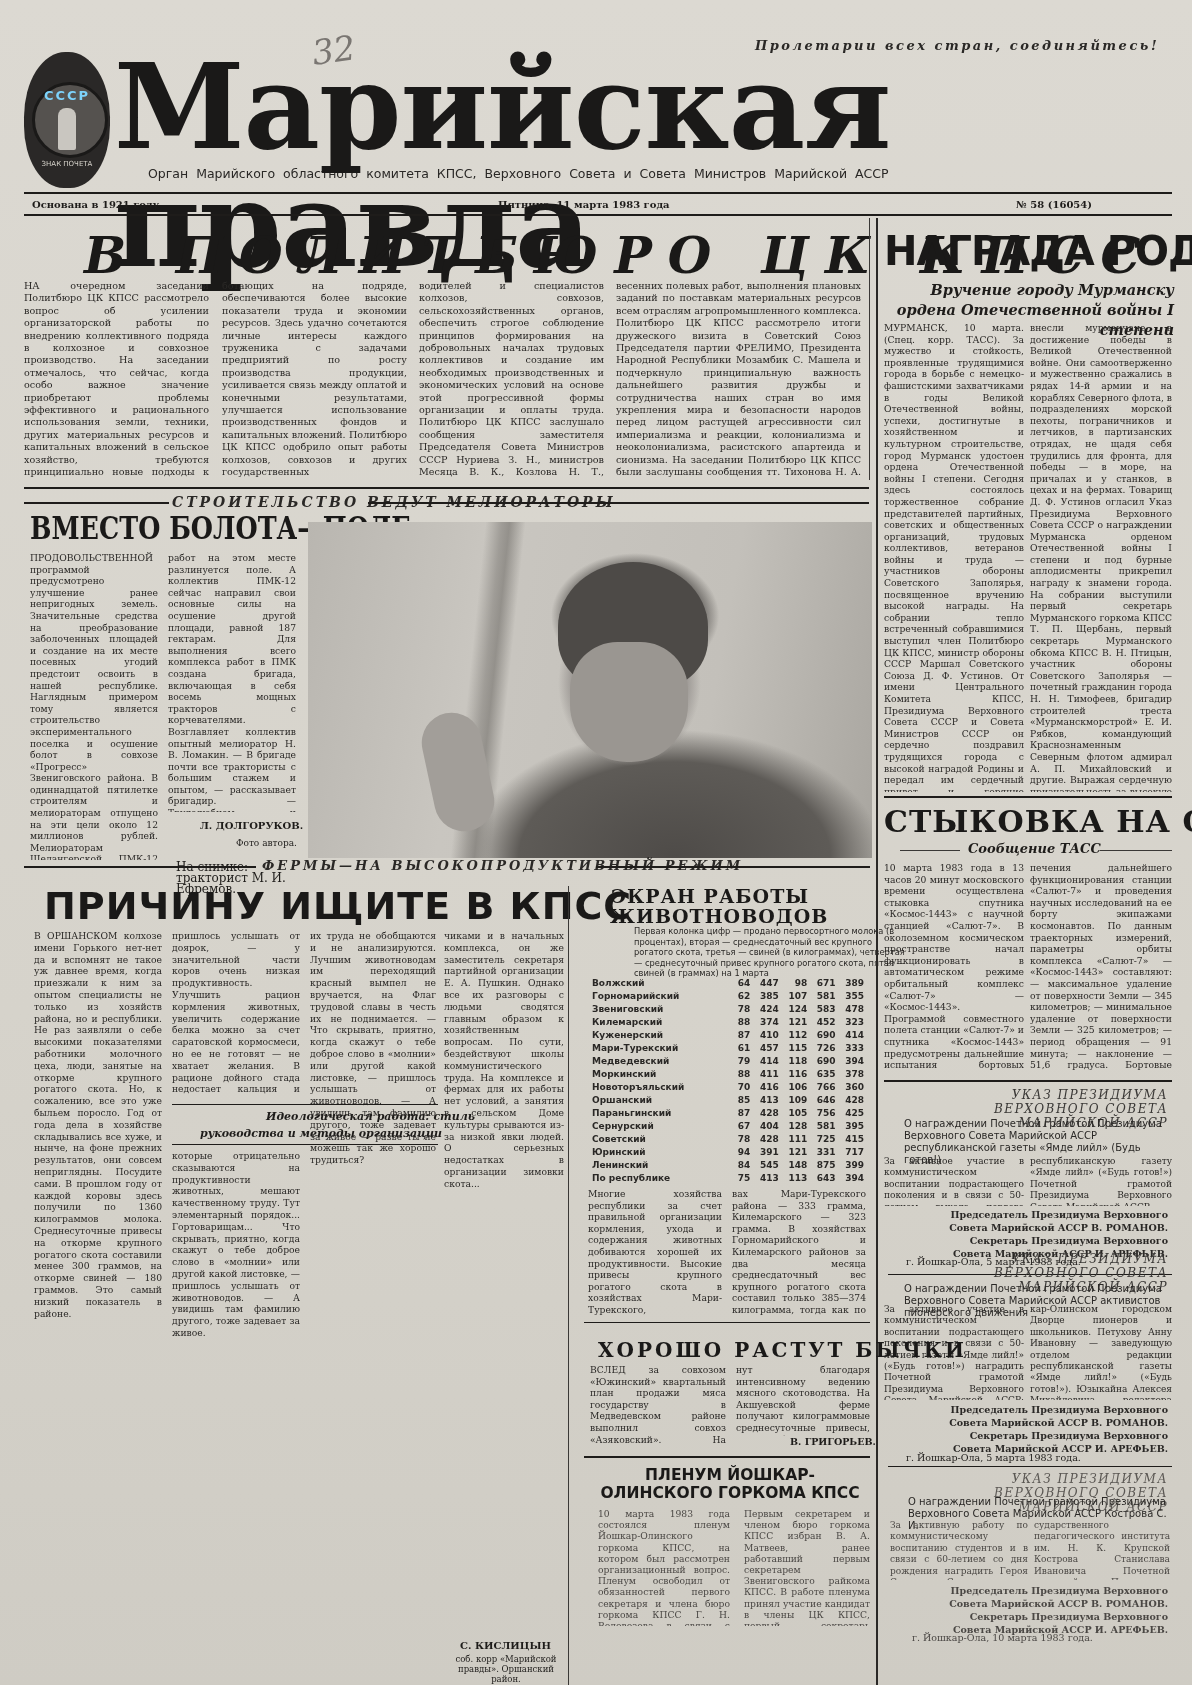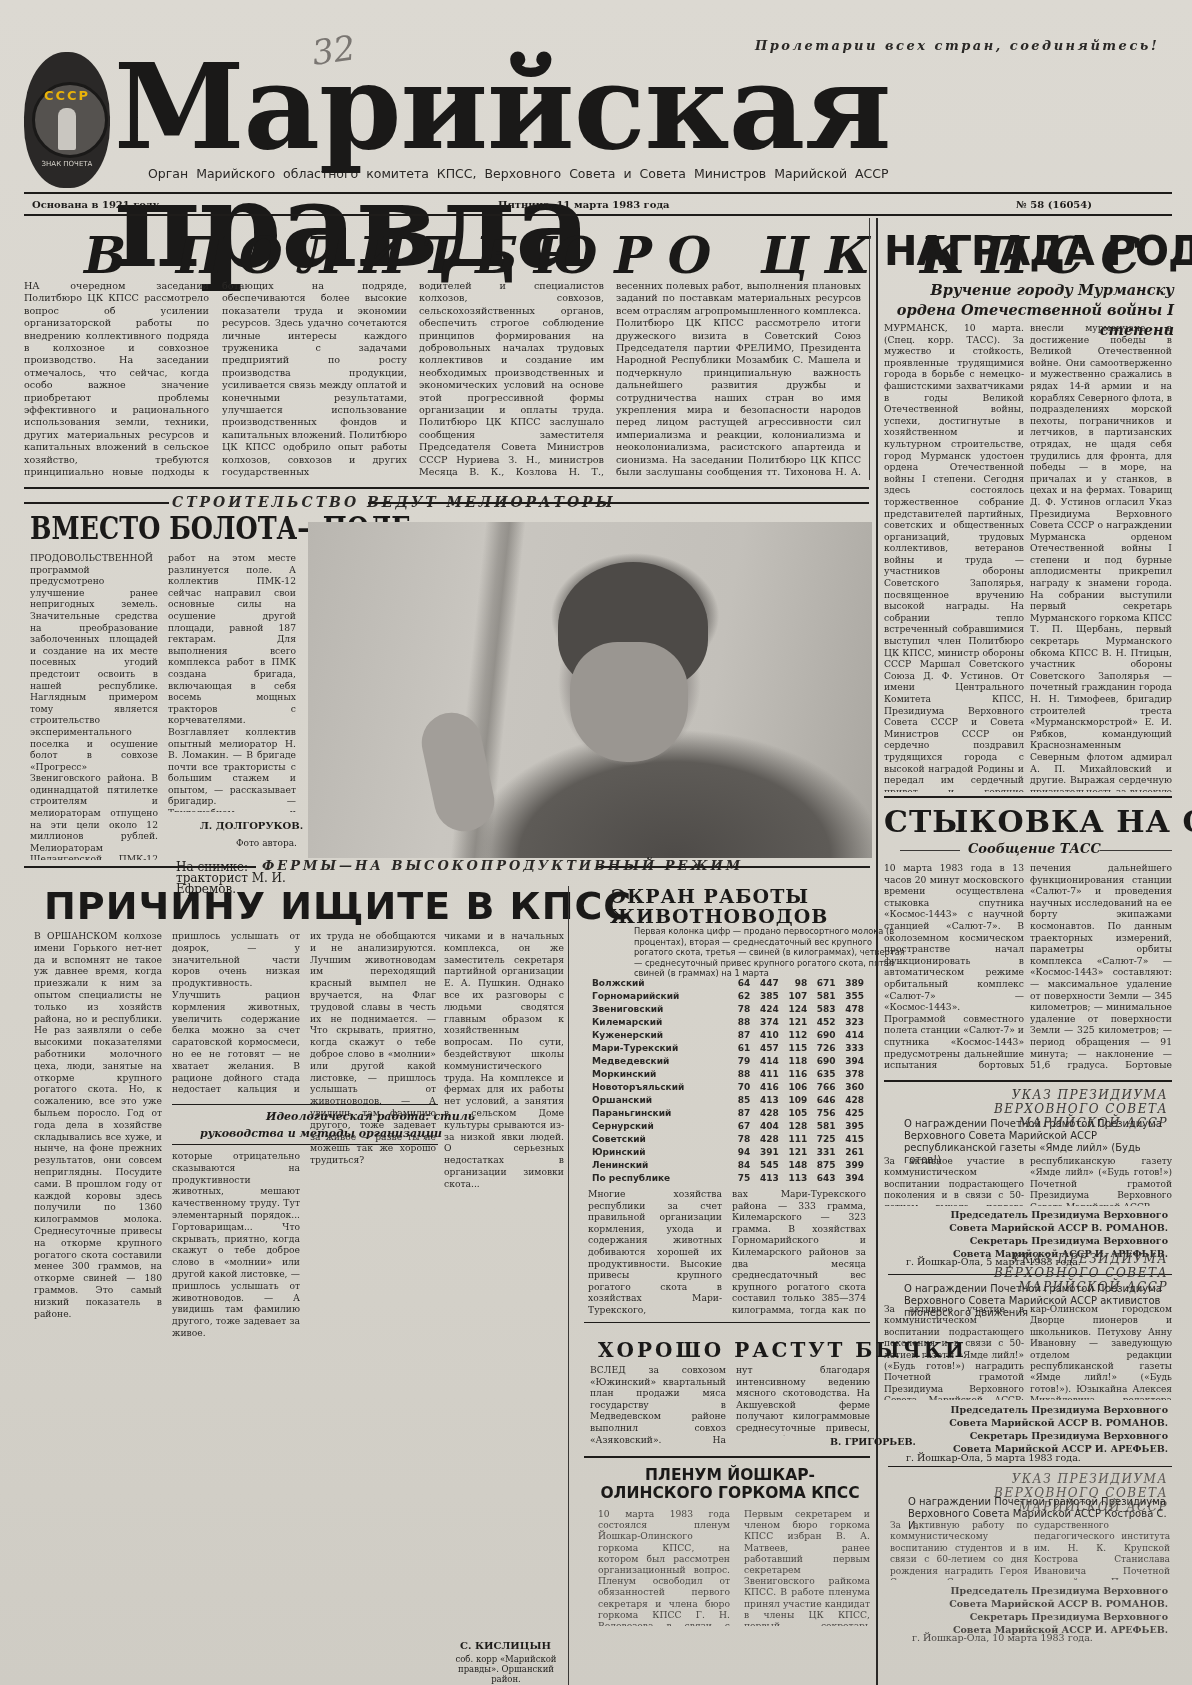--- a/index.html
+++ b/index.html
@@ -37,7 +37,7 @@
 
   <div class="abs emblem" style="left:24px;top:52px;width:86px;height:136px;">
     <div class="abs" style="left:8px;top:30px;width:70px;height:70px;border-radius:50%;background:#55524f;border:3px solid #1a1918;"></div>
-    <div class="abs" style="left:0;top:36px;width:86px;text-align:center;font-family:'DejaVu Sans',sans-serif;font-weight:bold;font-size:13px;color:#eab308;letter-spacing:2px;">СССР</div>
+    <div class="abs" style="left:0;top:36px;width:86px;text-align:center;font-family:'DejaVu Sans',sans-serif;font-weight:bold;font-size:13px;color:#7dd3fc;letter-spacing:2px;">СССР</div>
     <div class="abs" style="left:34px;top:56px;width:18px;height:42px;background:#c9c6c0;border-radius:8px 8px 2px 2px;"></div>
     <div class="abs" style="left:4px;top:108px;width:78px;text-align:center;font-family:'DejaVu Sans',sans-serif;font-size:7px;color:#d6d3cb;">ЗНАК ПОЧЕТА</div>
   </div>

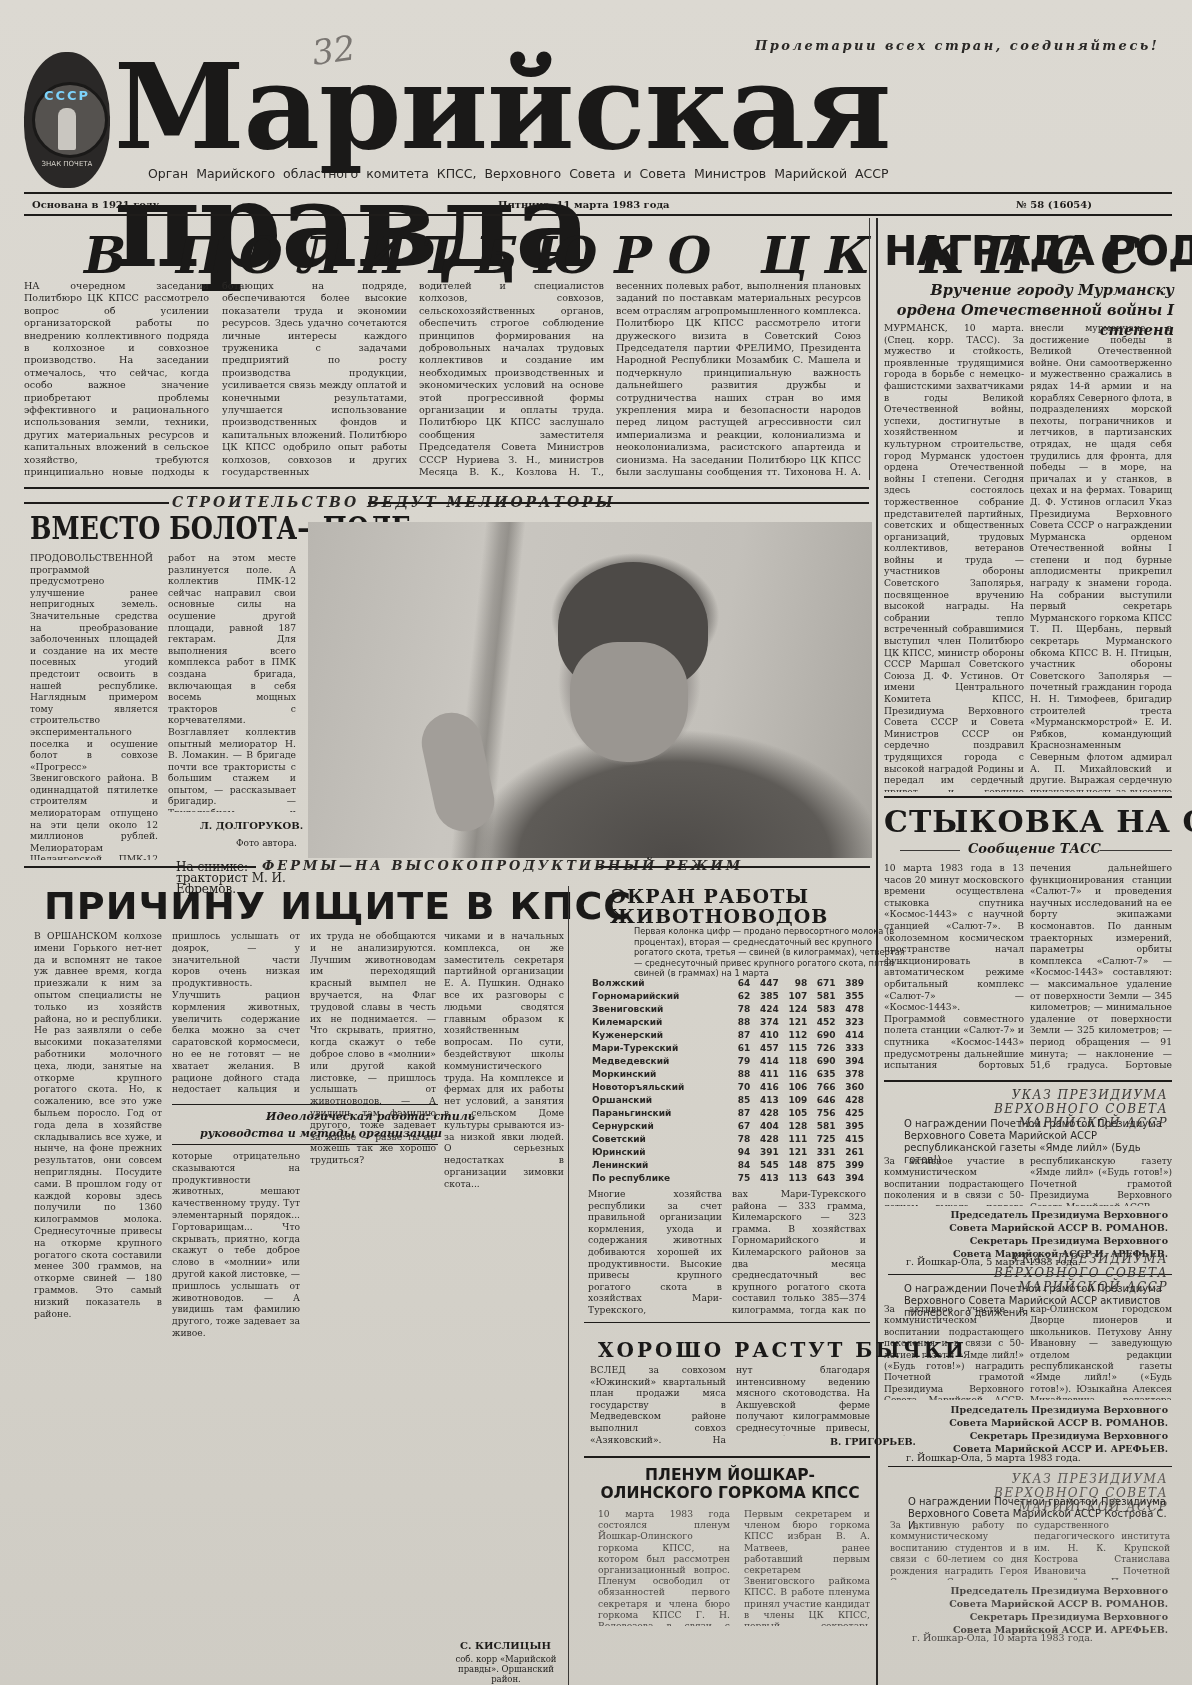--- a/index.html
+++ b/index.html
@@ -258,7 +258,7 @@
           <td class="num">391</td>
           <td class="num">121</td>
           <td class="num">331</td>
-          <td class="num">261</td>
+          <td class="num">717</td>
         </tr>
       <tr>
           <td>Ленинский</td>

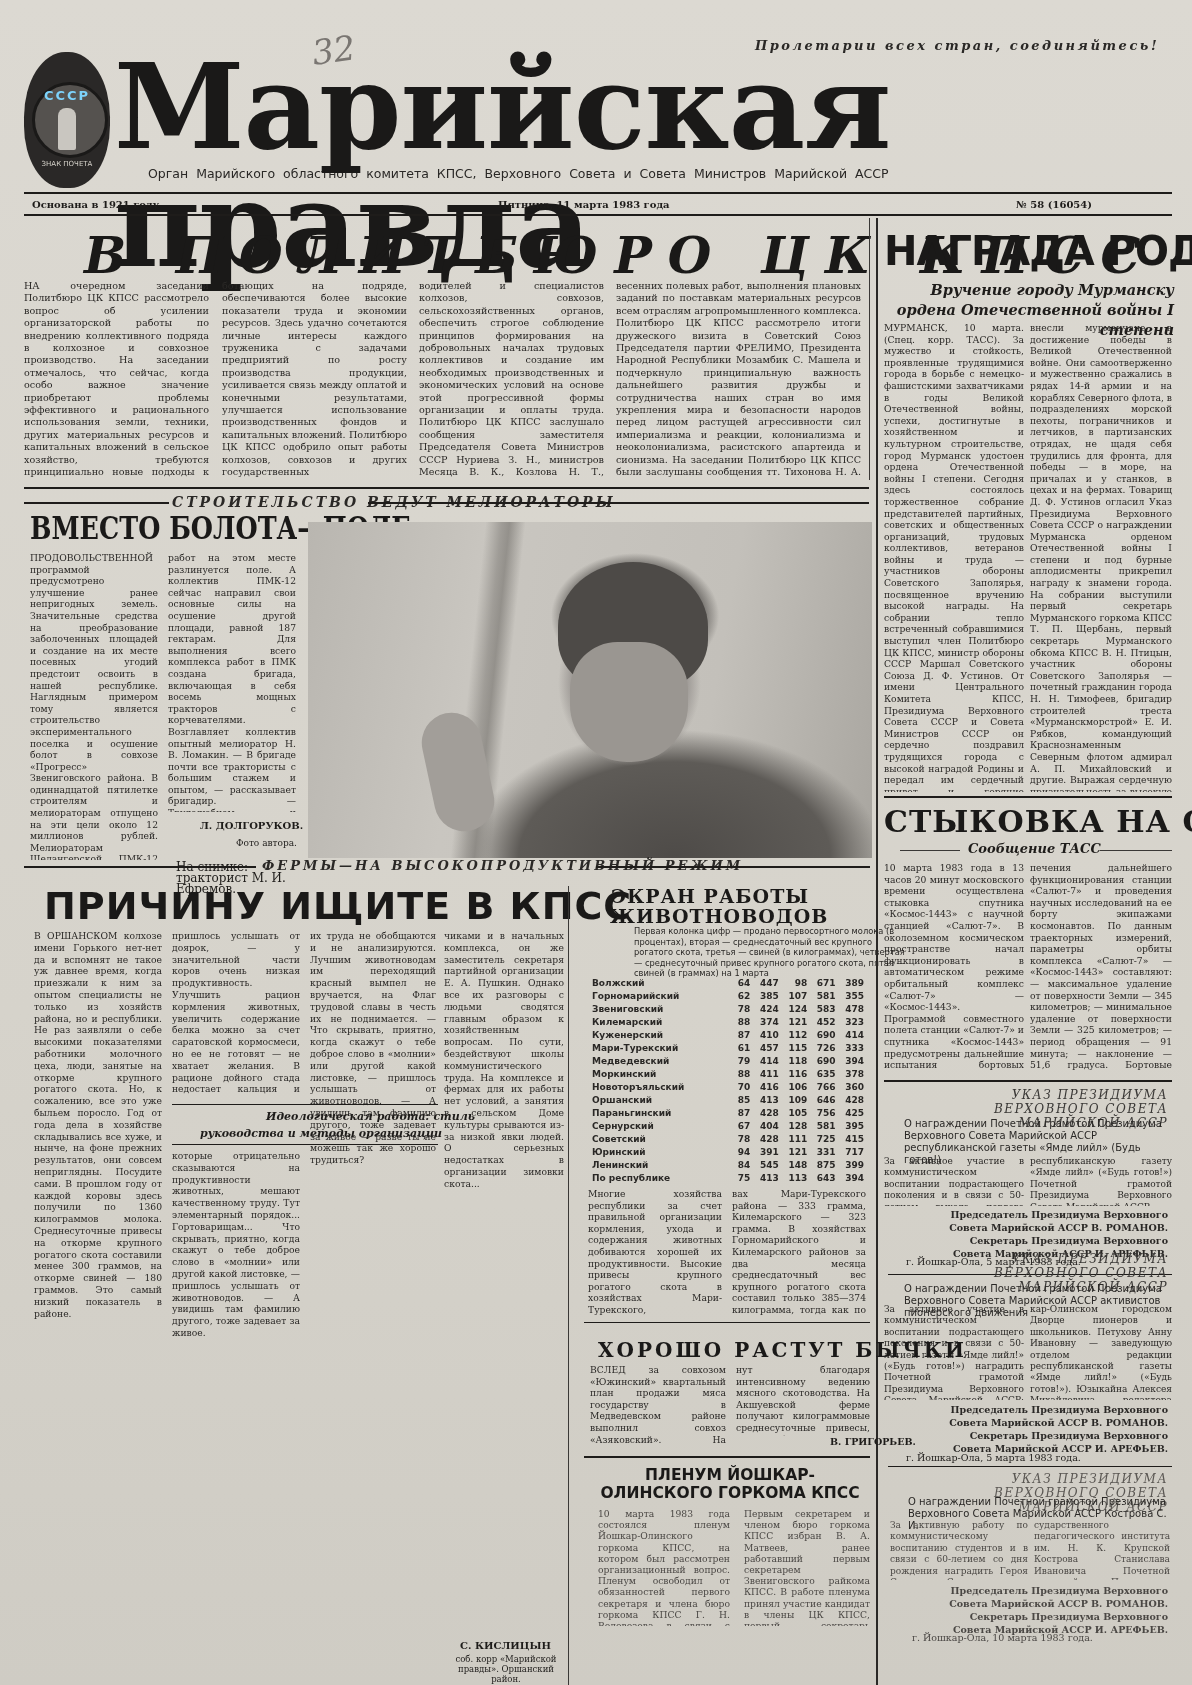--- a/index.html
+++ b/index.html
@@ -286,7 +286,7 @@
   <div class="abs headline" style="left:598px;top:1338px;font-size:20px;letter-spacing:3px;">ХОРОШО РАСТУТ БЫЧКИ</div>
   <div class="abs txt" style="left:590px;top:1364px;width:136px;height:82px;font-size:9.2px;line-height:11.6px;">ВСЛЕД за совхозом «Южинский» квартальный план продажи мяса государству в Медведевском районе выполнил совхоз «Азяковский». На заготовительные пункты его поставлено 144 тонны, что на 37 тонн больше соответствующего периода прошлого года. Успех достиг-</div>
   <div class="abs txt" style="left:736px;top:1364px;width:134px;height:72px;font-size:9.2px;line-height:11.6px;">нут благодаря интенсивному ведению мясного скотоводства. На Акшуевской ферме получают килограммовые среднесуточные привесы, а сдают бычков весом 470 килограммов. Здесь работают Г. В. Ятманова, З. А. Васильева и другие животноводы.</div>
-  <div class="abs" style="left:790px;top:1436px;font-weight:bold;font-size:9.5px;margin-left:40px;">В. ГРИГОРЬЕВ.</div>
+  <div class="abs" style="left:790px;top:1436px;font-weight:bold;font-size:9.5px;">В. ГРИГОРЬЕВ.</div>
 
   <div class="rule" style="left:584px;top:1456px;width:286px;height:2px;"></div>
   <div class="abs headline sans" style="left:594px;top:1466px;width:272px;font-size:15.5px;line-height:18px;text-align:center;white-space:normal;">ПЛЕНУМ ЙОШКАР-ОЛИНСКОГО ГОРКОМА КПСС</div>

